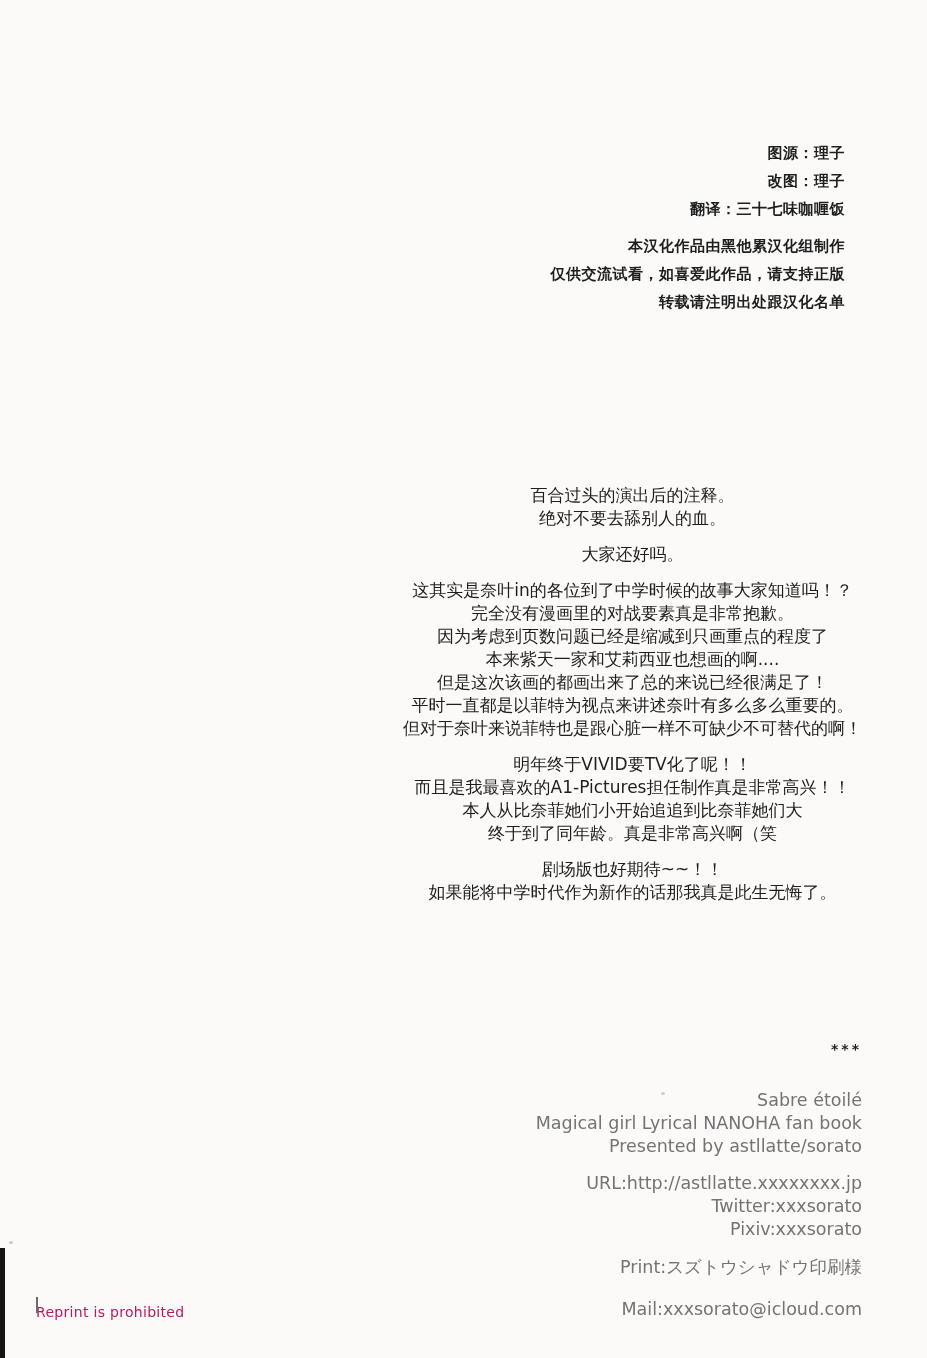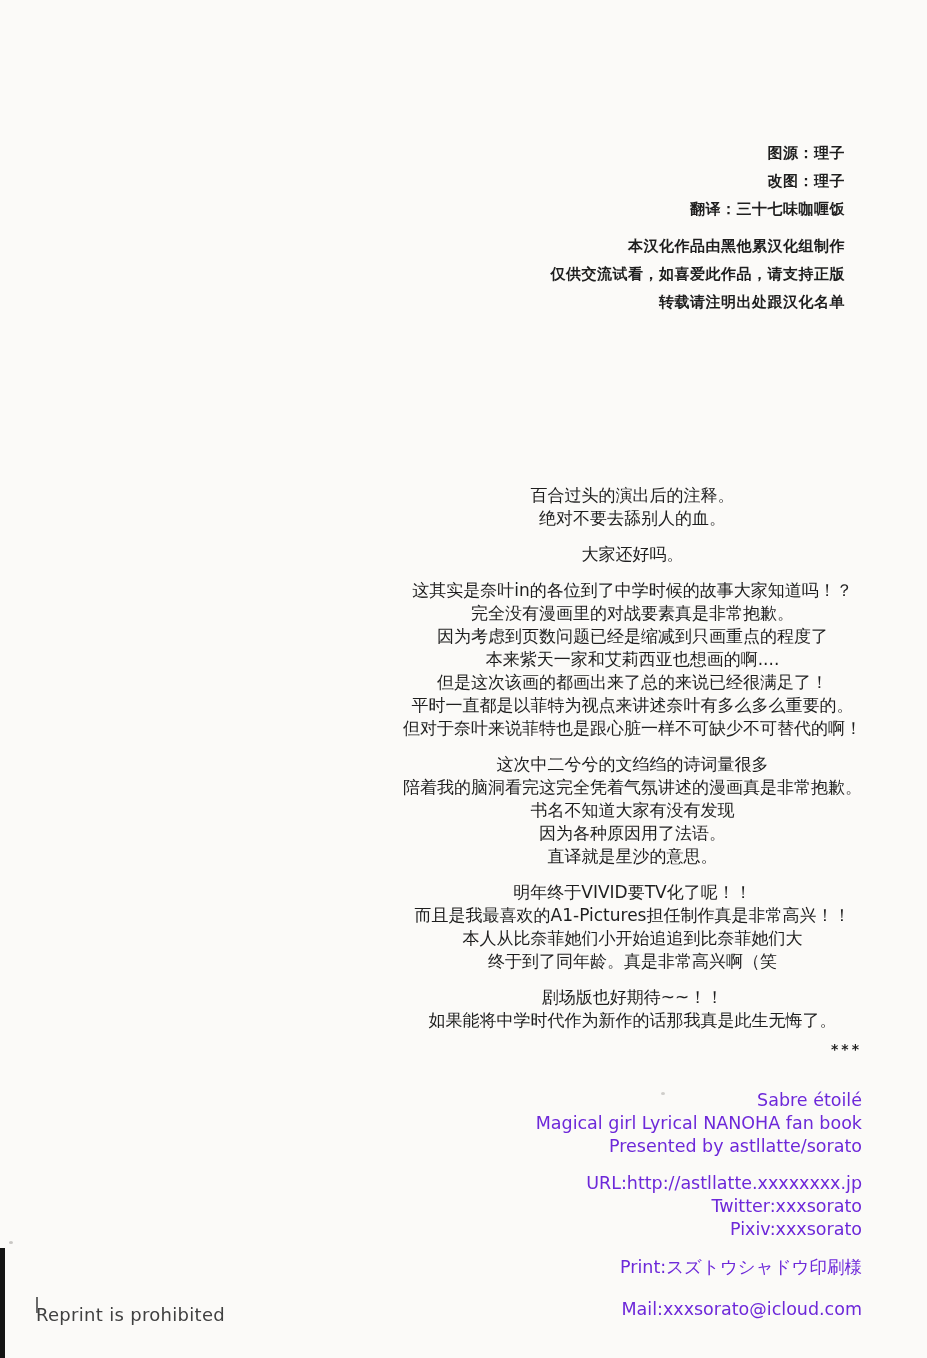--- a/index.html
+++ b/index.html
@@ -144,13 +144,6 @@
       <div class="line">但对于奈叶来说菲特也是跟心脏一样不可缺少不可替代的啊！</div>
     </div>
     <div class="para">
-      <div class="line">这次中二兮兮的文绉绉的诗词量很多</div>
-      <div class="line">陪着我的脑洞看完这完全凭着气氛讲述的漫画真是非常抱歉。</div>
-      <div class="line">书名不知道大家有没有发现</div>
-      <div class="line">因为各种原因用了法语。</div>
-      <div class="line">直译就是星沙的意思。</div>
-    </div>
-    <div class="para">
       <div class="line">明年终于VIVID要TV化了呢！！</div>
       <div class="line">而且是我最喜欢的A1-Pictures担任制作真是非常高兴！！</div>
       <div class="line">本人从比奈菲她们小开始追追到比奈菲她们大</div>

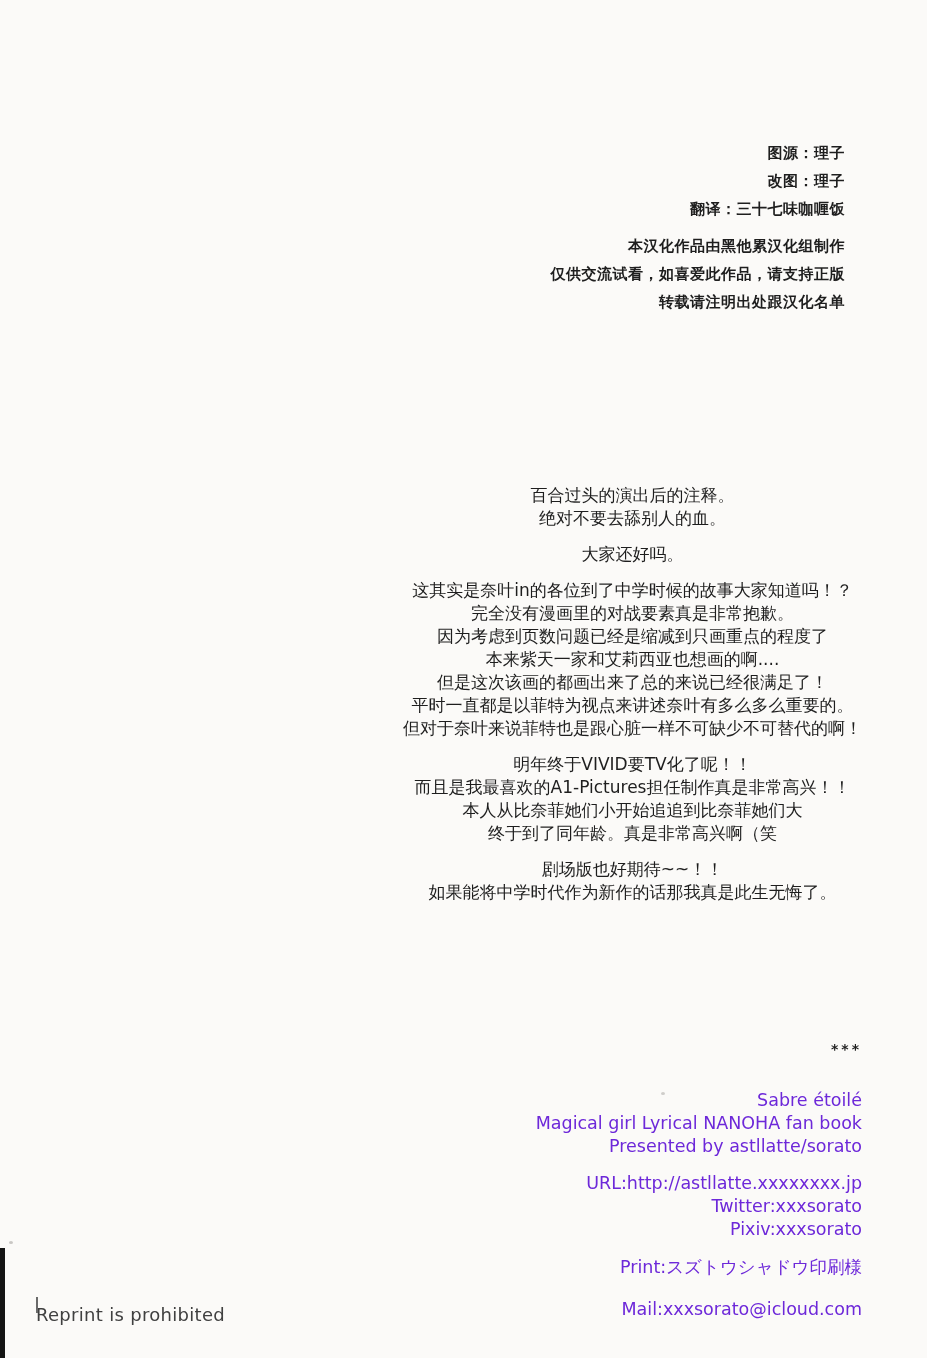--- a/index.html
+++ b/index.html
@@ -58,7 +58,7 @@
     text-align: right;
     font-size: 17.5px;
     line-height: 23px;
-    color: #6d28d9;
+    color: #737373;
     white-space: nowrap;
   }
   .book-info    { top: 1089px; }

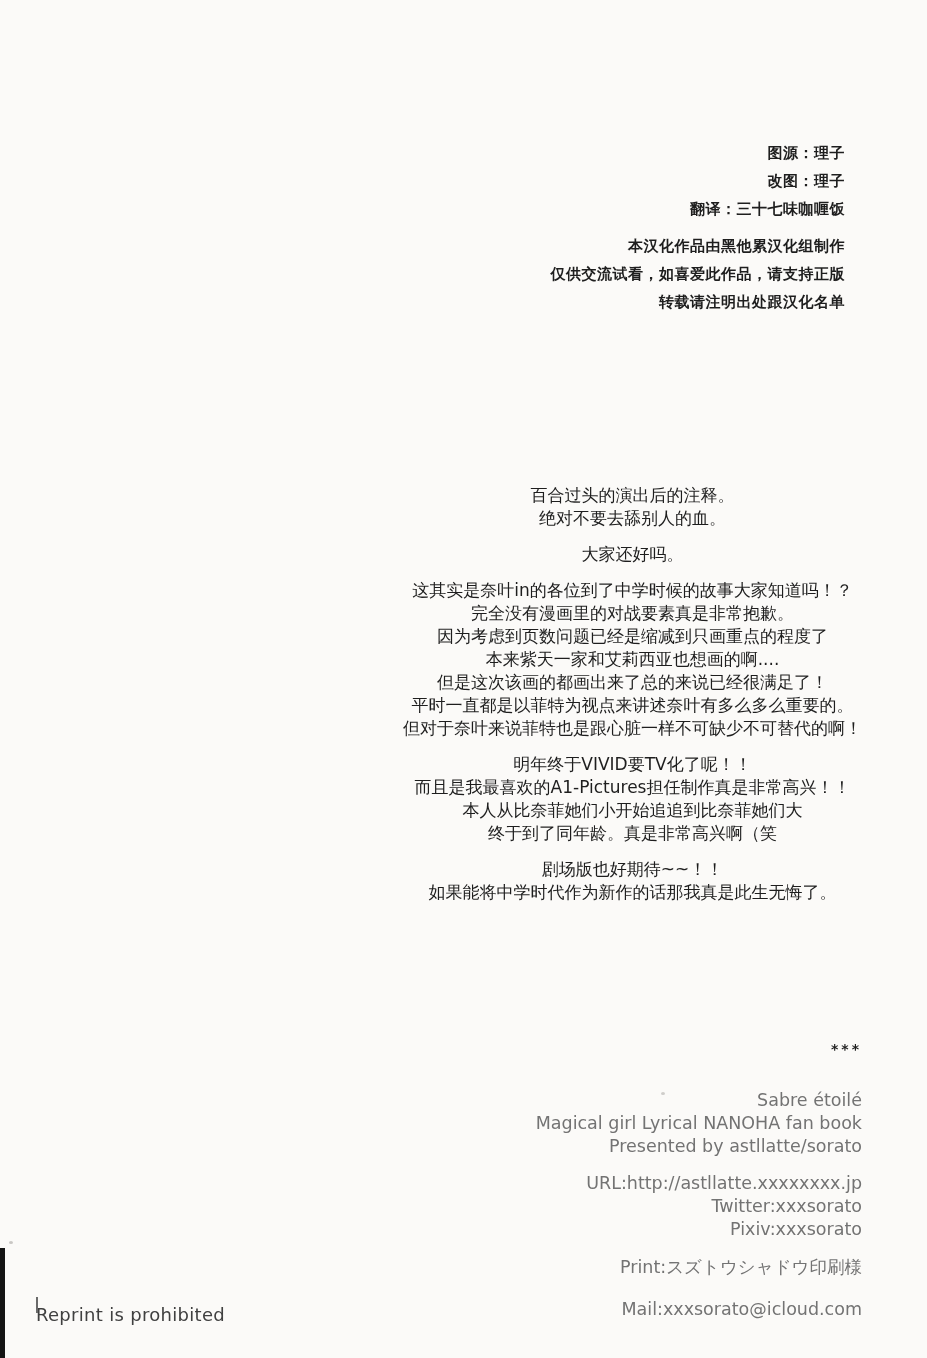--- a/index.html
+++ b/index.html
@@ -70,8 +70,8 @@
     position: absolute;
     left: 36px;
     top: 1304px;
-    font-size: 18px;
-    color: #404040;
+    font-size: 14px;
+    color: #be185d;
     letter-spacing: 0.3px;
   }
 

